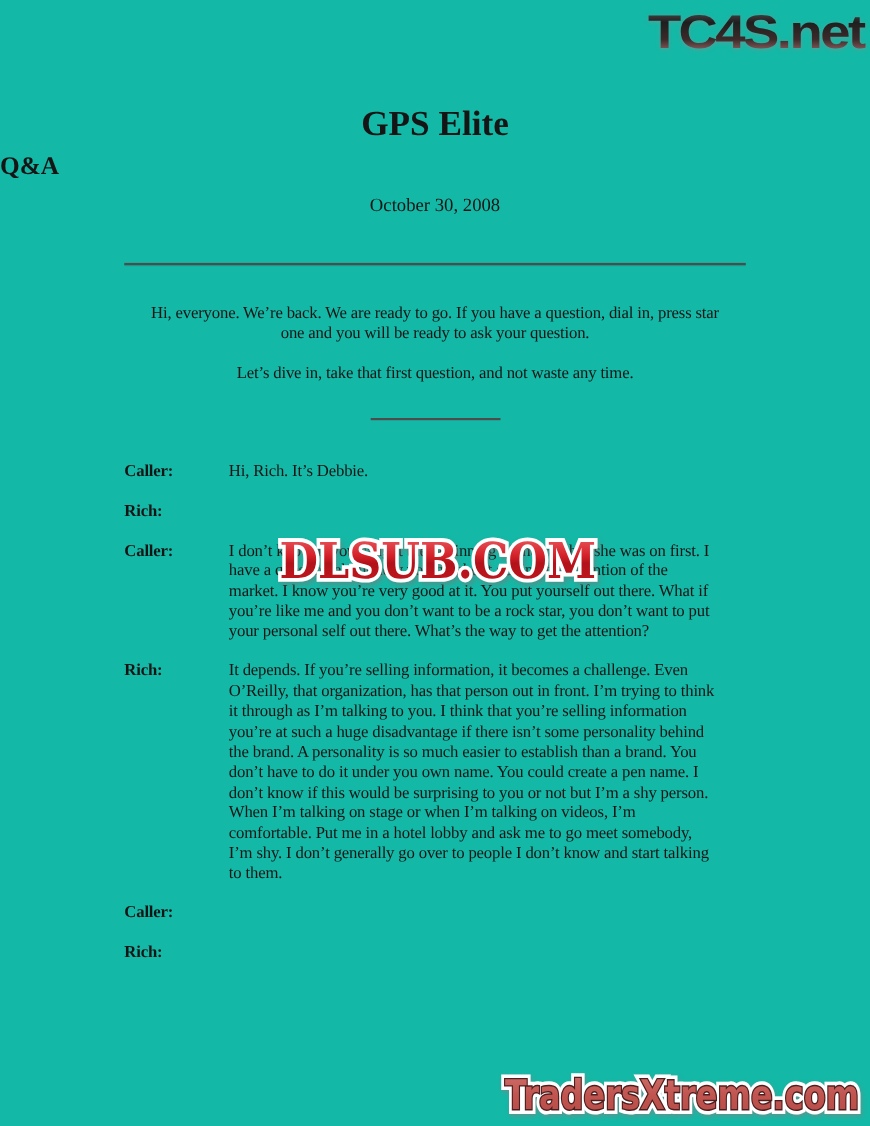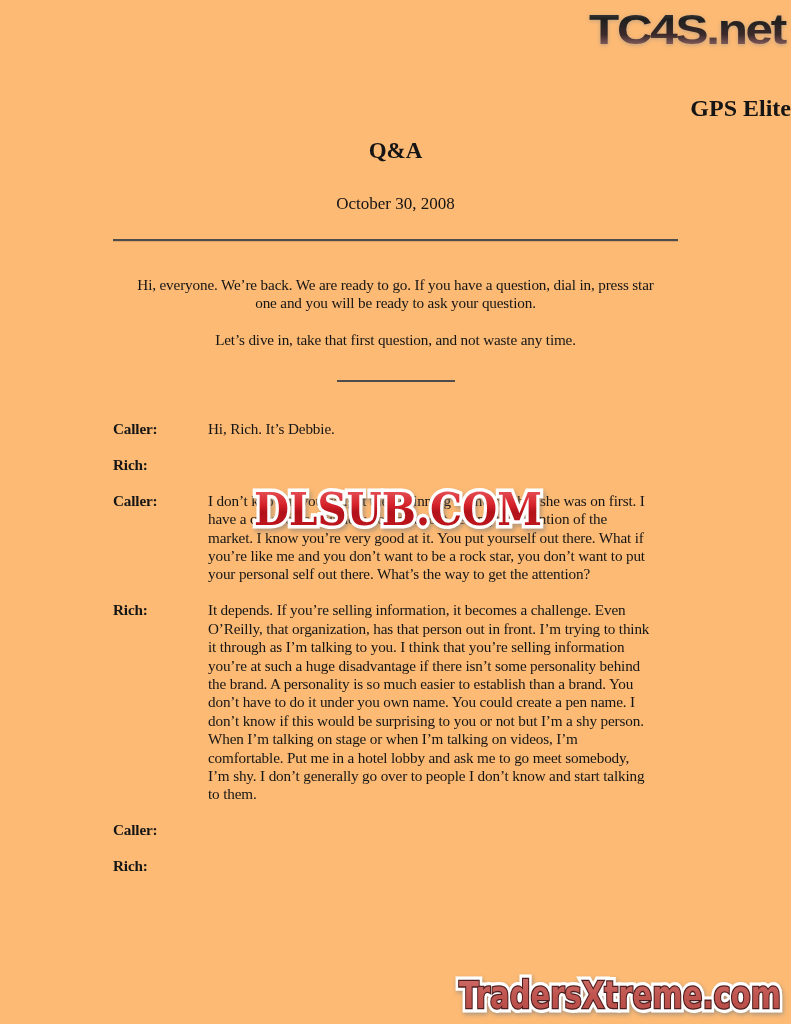--- a/index.html
+++ b/index.html
@@ -7,7 +7,7 @@
     position: relative;
     width: 791px;
     height: 1024px;
-    background: #fdba74;
+    background: #14b8a6;
     font-family: "Liberation Serif", serif;
     color: #151515;
     overflow: hidden;

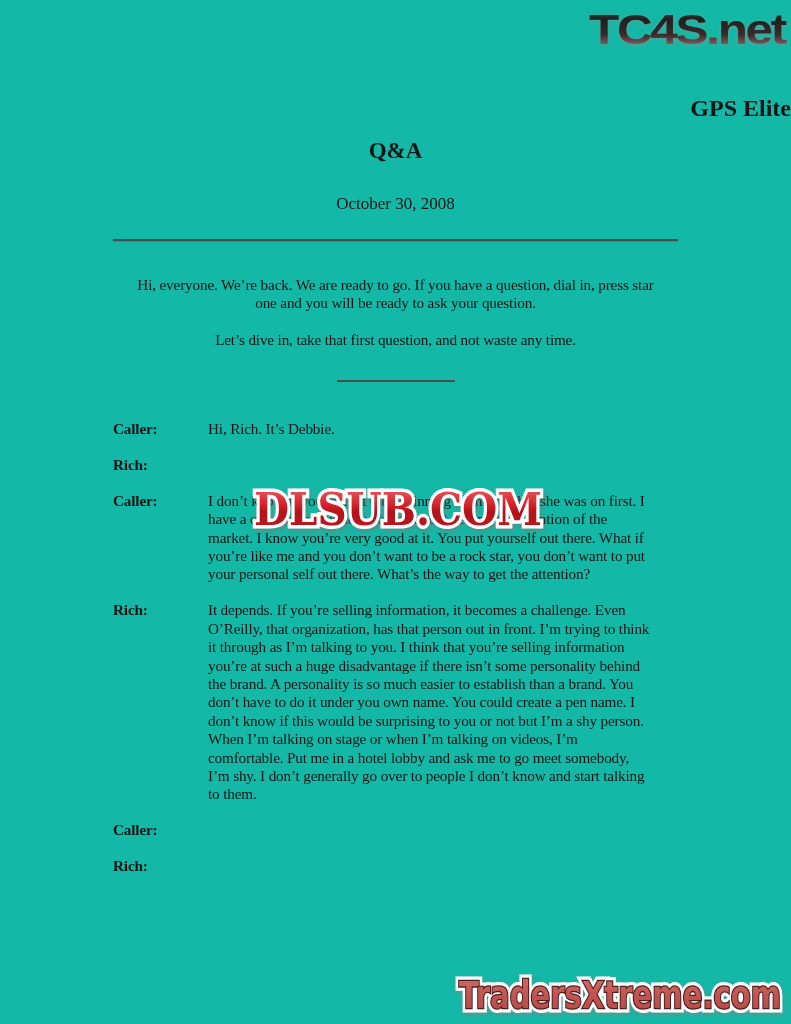--- a/index.html
+++ b/index.html
@@ -19,7 +19,7 @@
   .tc4s text { filter: drop-shadow(0 1px 2px rgba(140,140,140,.55)); }
 
   
-  .doc-title    { left:0; top:96px;  width:791px; text-align:right; font-size:24px; font-weight:bold; line-height:1; }
+  .doc-title    { left:0; top:96px;  width:791px; text-align:center; font-size:32px; font-weight:bold; line-height:1; }
   .doc-subtitle { left:0; top:139px; width:791px; text-align:center; font-size:23px; font-weight:bold; line-height:1; }
   .doc-date     { left:0; top:178px; width:791px; text-align:center; font-size:17px; line-height:1;margin-top:17px; }
 

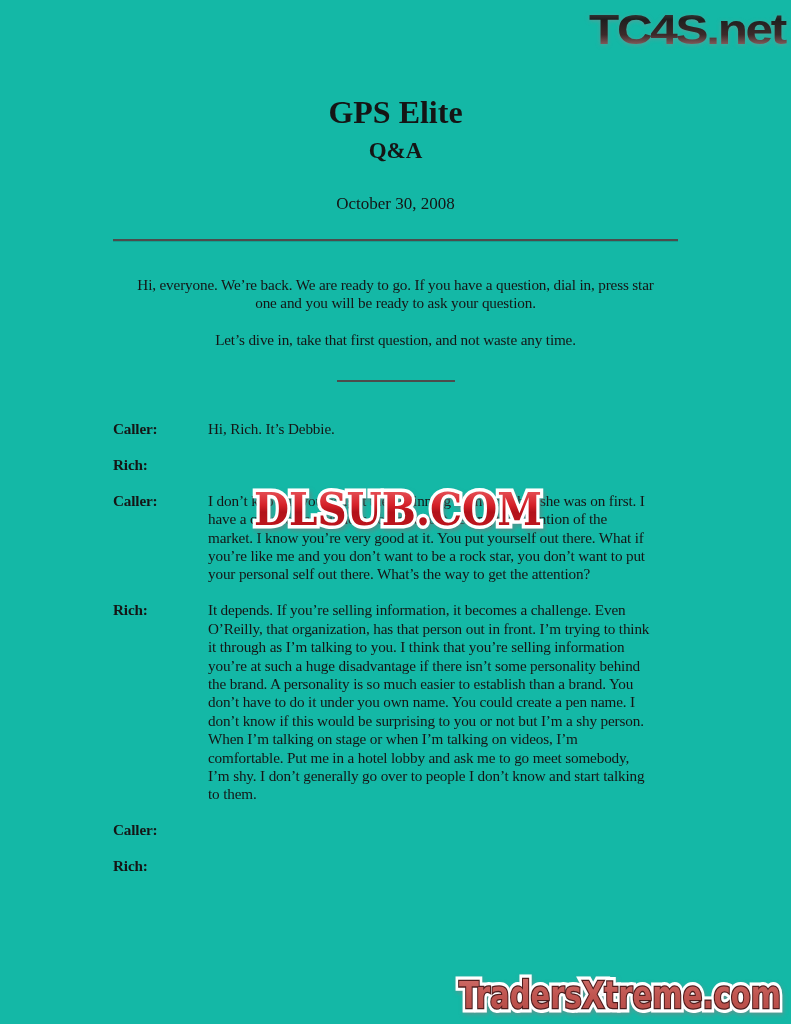--- a/index.html
+++ b/index.html
@@ -20,7 +20,7 @@
 
   
   .doc-title    { left:0; top:96px;  width:791px; text-align:center; font-size:32px; font-weight:bold; line-height:1; }
-  .doc-subtitle { left:0; top:139px; width:791px; text-align:center; font-size:23px; font-weight:bold; line-height:1; }
+  .doc-subtitle { left:0; top:139px; width:791px; text-align:left; font-size:23px; font-weight:bold; line-height:1; }
   .doc-date     { left:0; top:178px; width:791px; text-align:center; font-size:17px; line-height:1;margin-top:17px; }
 
   .rule-full  { left:113px; top:239px; width:565px; height:2px; background:#4c4c4c; box-shadow:0 1px 0 rgba(0,0,0,0.12); }

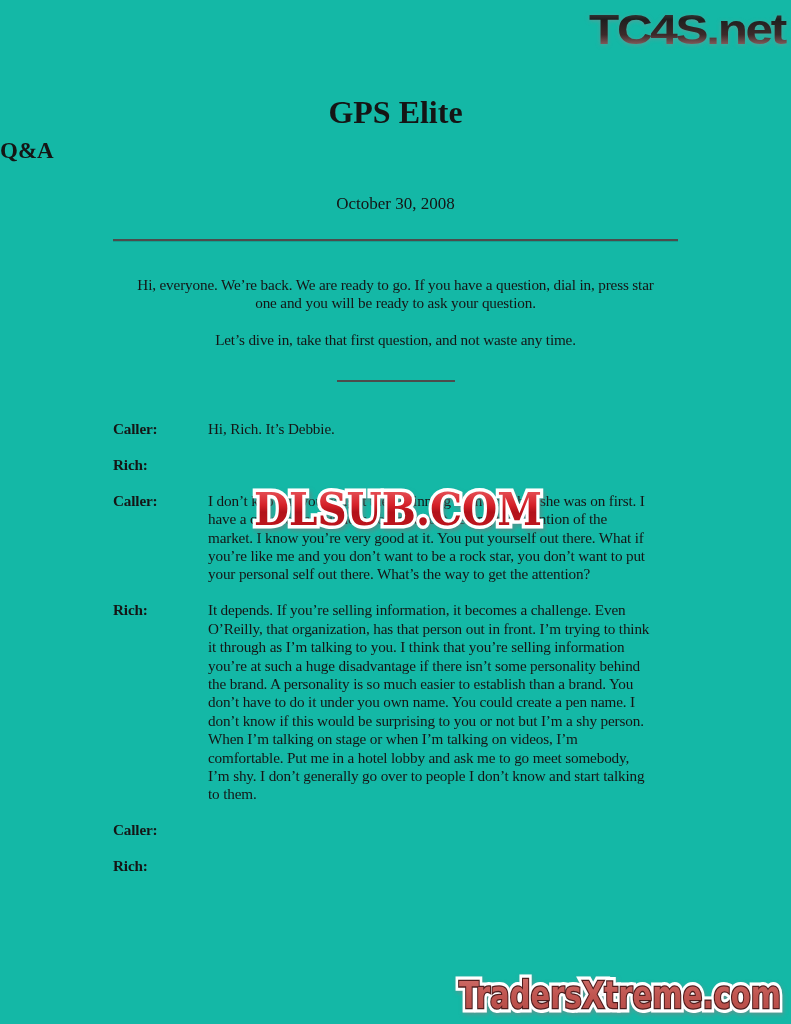--- a/index.html
+++ b/index.html
@@ -21,7 +21,7 @@
   
   .doc-title    { left:0; top:96px;  width:791px; text-align:center; font-size:32px; font-weight:bold; line-height:1; }
   .doc-subtitle { left:0; top:139px; width:791px; text-align:left; font-size:23px; font-weight:bold; line-height:1; }
-  .doc-date     { left:0; top:178px; width:791px; text-align:center; font-size:17px; line-height:1;margin-top:17px; }
+  .doc-date     { left:0; top:178px; width:791px; text-align:center; font-size:17px; line-height:1; }
 
   .rule-full  { left:113px; top:239px; width:565px; height:2px; background:#4c4c4c; box-shadow:0 1px 0 rgba(0,0,0,0.12); }
   .rule-short { left:337px; top:380px; width:118px; height:2px; background:#4c4c4c; }

